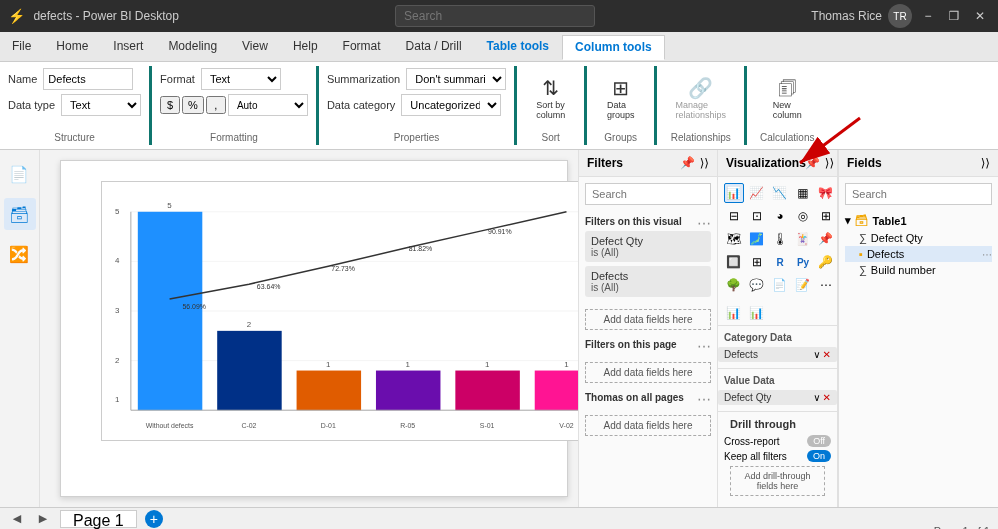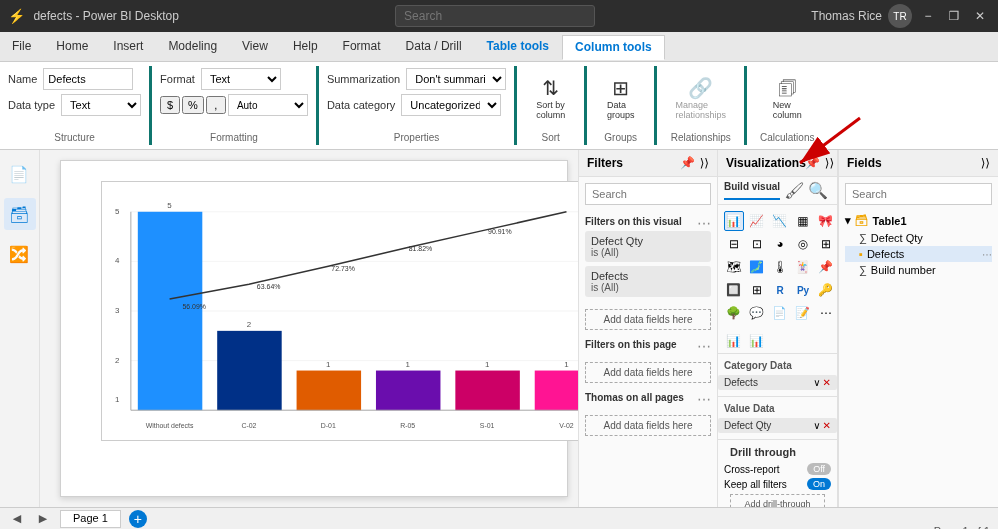--- a/index.html
+++ b/index.html
@@ -615,11 +615,6 @@
       </div>
     </div>
 
-    <div style="display:flex;border-bottom:1px solid #e0e0e0;padding:4px 6px;gap:4px;">
-      <span style="font-size:10px;cursor:pointer;font-weight:600;color:#333;border-bottom:2px solid #0078d4;padding-bottom:2px;">Build visual</span>
-      <span style="font-size:16px;color:#555;cursor:pointer;">🖌</span>
-      <span style="font-size:16px;color:#555;cursor:pointer;">🔍</span>
-    </div>
 
     <div style="display:grid;grid-template-columns:repeat(5,20px);gap:3px;padding:6px;">
 

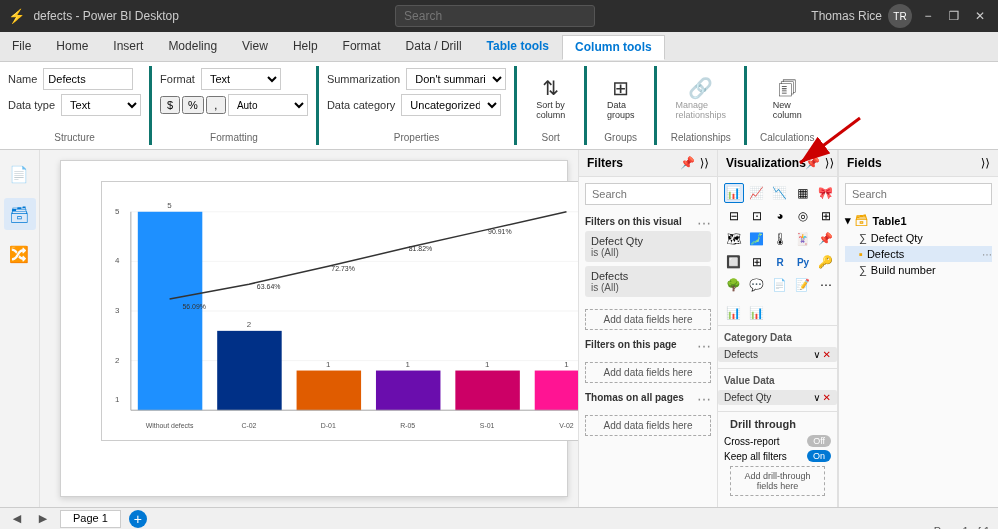--- a/index.html
+++ b/index.html
@@ -329,7 +329,7 @@
       background: #fff;
       border: 1px solid #ccc;
       padding: 1px 12px;
-      font-size: 11px;
+      font-size: 16px;
       cursor: pointer;
       height: 18px;
     }

